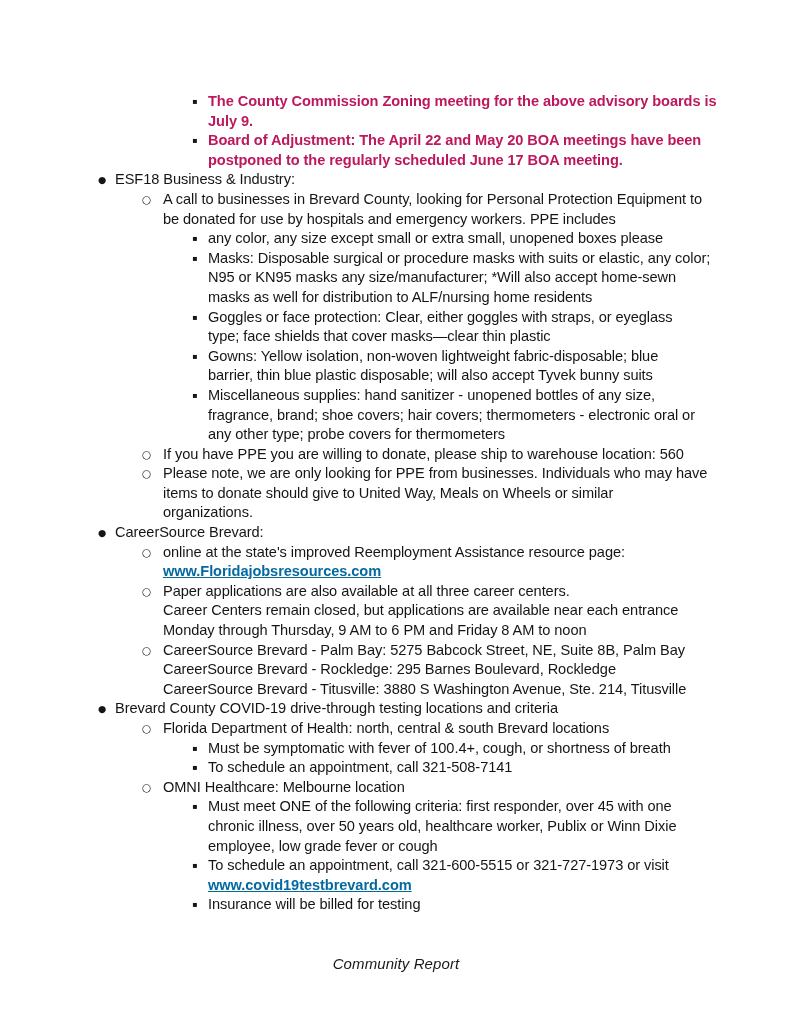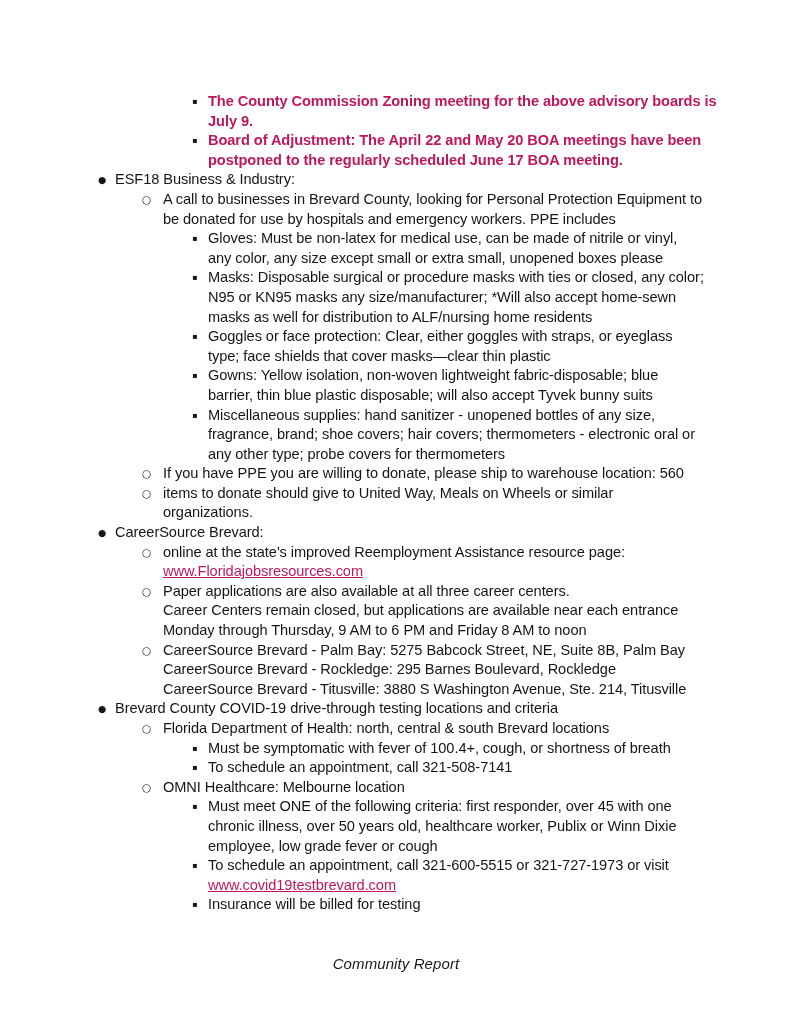--- a/index.html
+++ b/index.html
@@ -117,7 +117,6 @@
       </div>
       <div class="row lvl3">
         <span class="marker">▪</span>
-        <span class="txt">Gloves: Must be non-latex for medical use, can be made of nitrile or vinyl,</span>
         <span class="txt cont">any color, any size except small or extra small, unopened boxes please</span>
       </div>
       <div class="row lvl3">

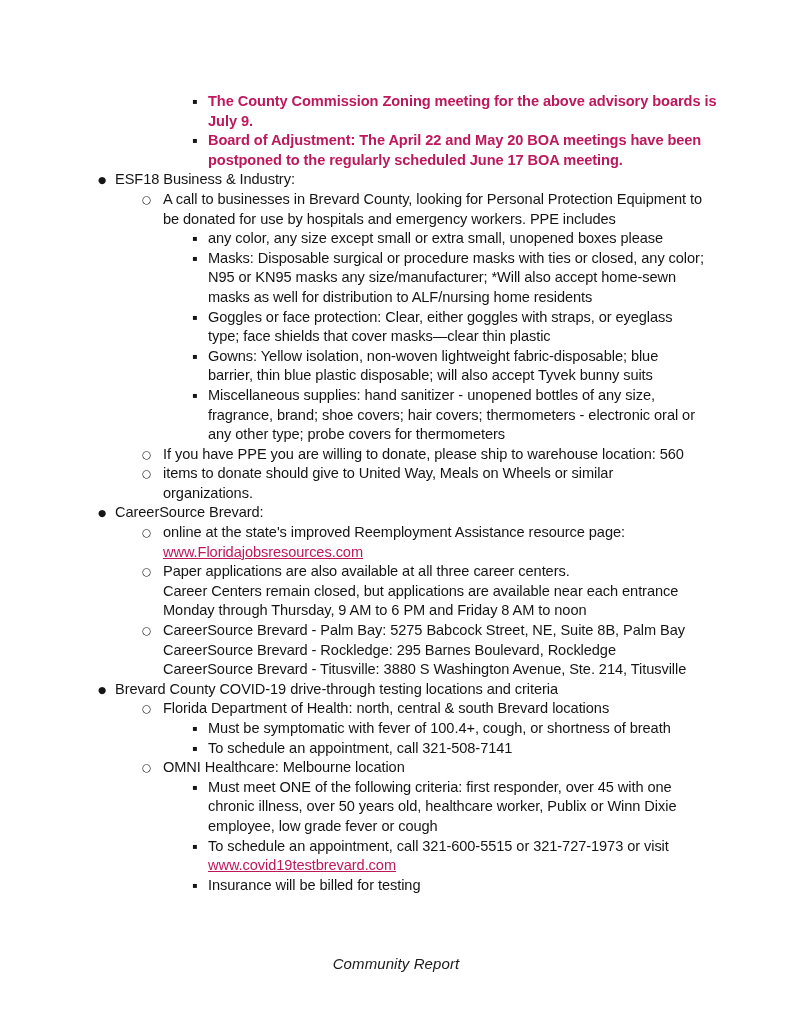--- a/index.html
+++ b/index.html
@@ -121,7 +121,7 @@
       </div>
       <div class="row lvl3">
         <span class="marker">▪</span>
-        <span class="txt">Masks: Disposable surgical or procedure masks with ties or closed, any color;</span>
+        <span class="txt">Masks: Disposable surgical or procedure masks with suits or elastic, any color;</span>
         <span class="txt cont">N95 or KN95 masks any size/manufacturer; *Will also accept home-sewn</span>
         <span class="txt cont">masks as well for distribution to ALF/nursing home residents</span>
       </div>

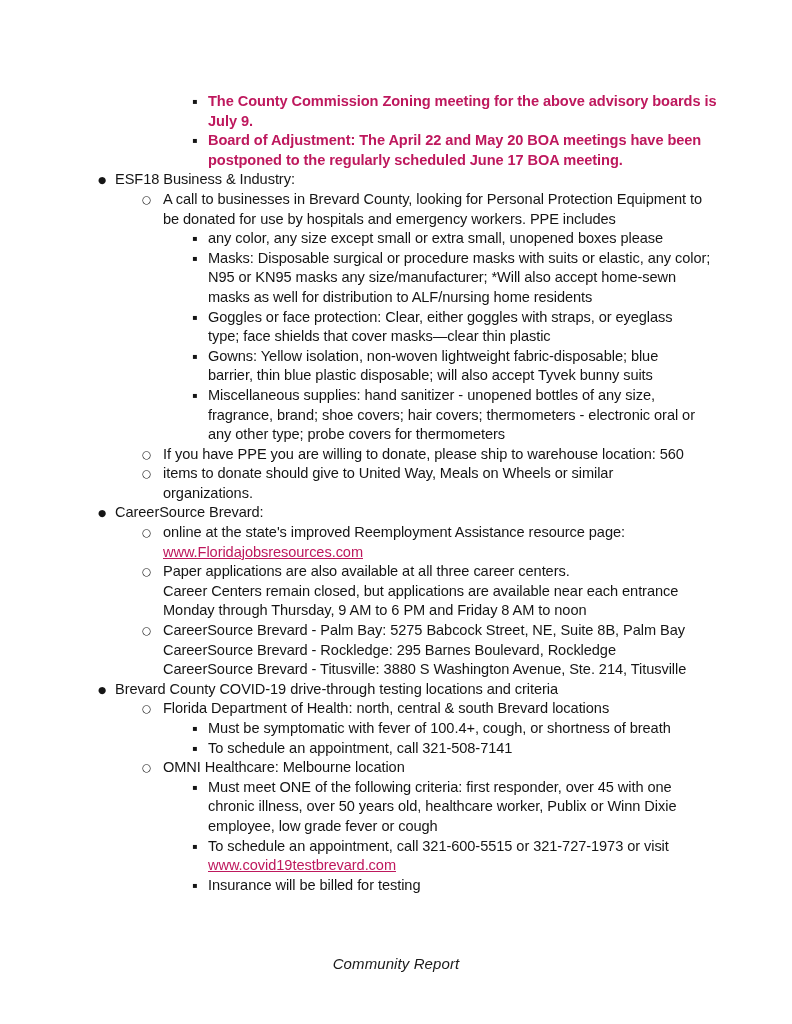--- a/index.html
+++ b/index.html
@@ -147,6 +147,7 @@
       </div>
       <div class="row lvl2">
         <span class="marker">○</span>
+        <span class="txt">Please note, we are only looking for PPE from businesses. Individuals who may have</span>
         <span class="txt cont">items to donate should give to United Way, Meals on Wheels or similar</span>
         <span class="txt cont">organizations.</span>
       </div>

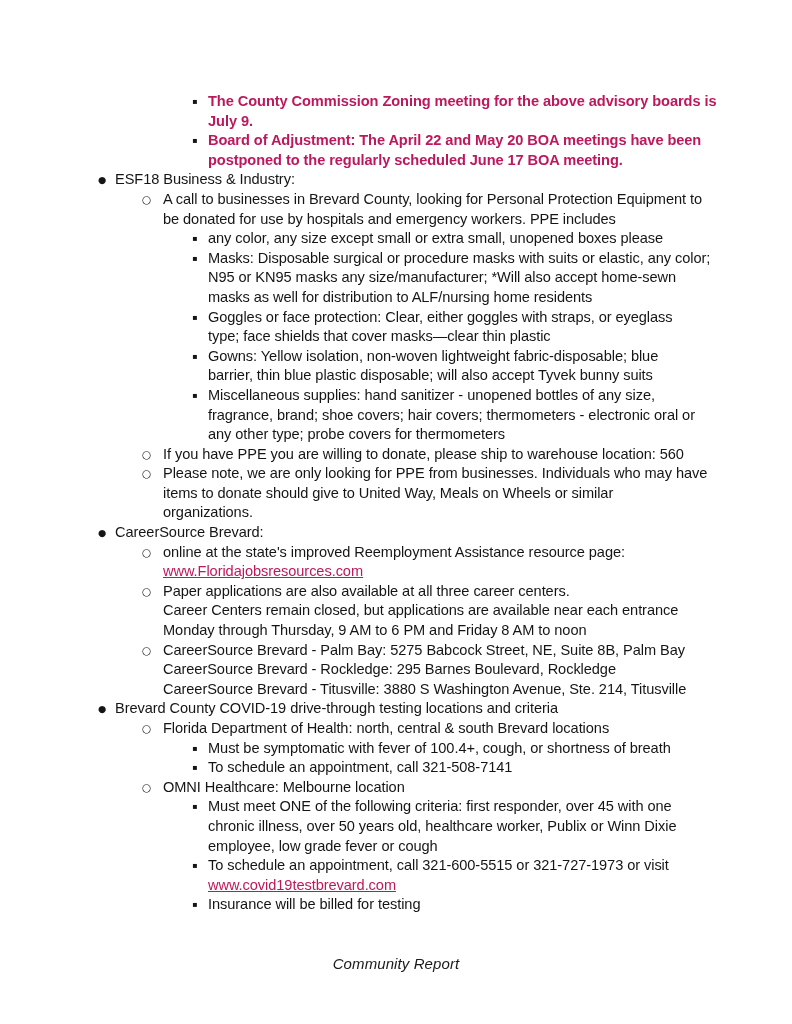--- a/index.html
+++ b/index.html
@@ -74,8 +74,9 @@
   .bold          { font-weight: bold; color: #be185d; }
 
   a.doclink {
-    color: #be185d;
+    color: #0369a1;
     text-decoration: underline;
+    font-weight: bold;
   }
 
   #footer {

